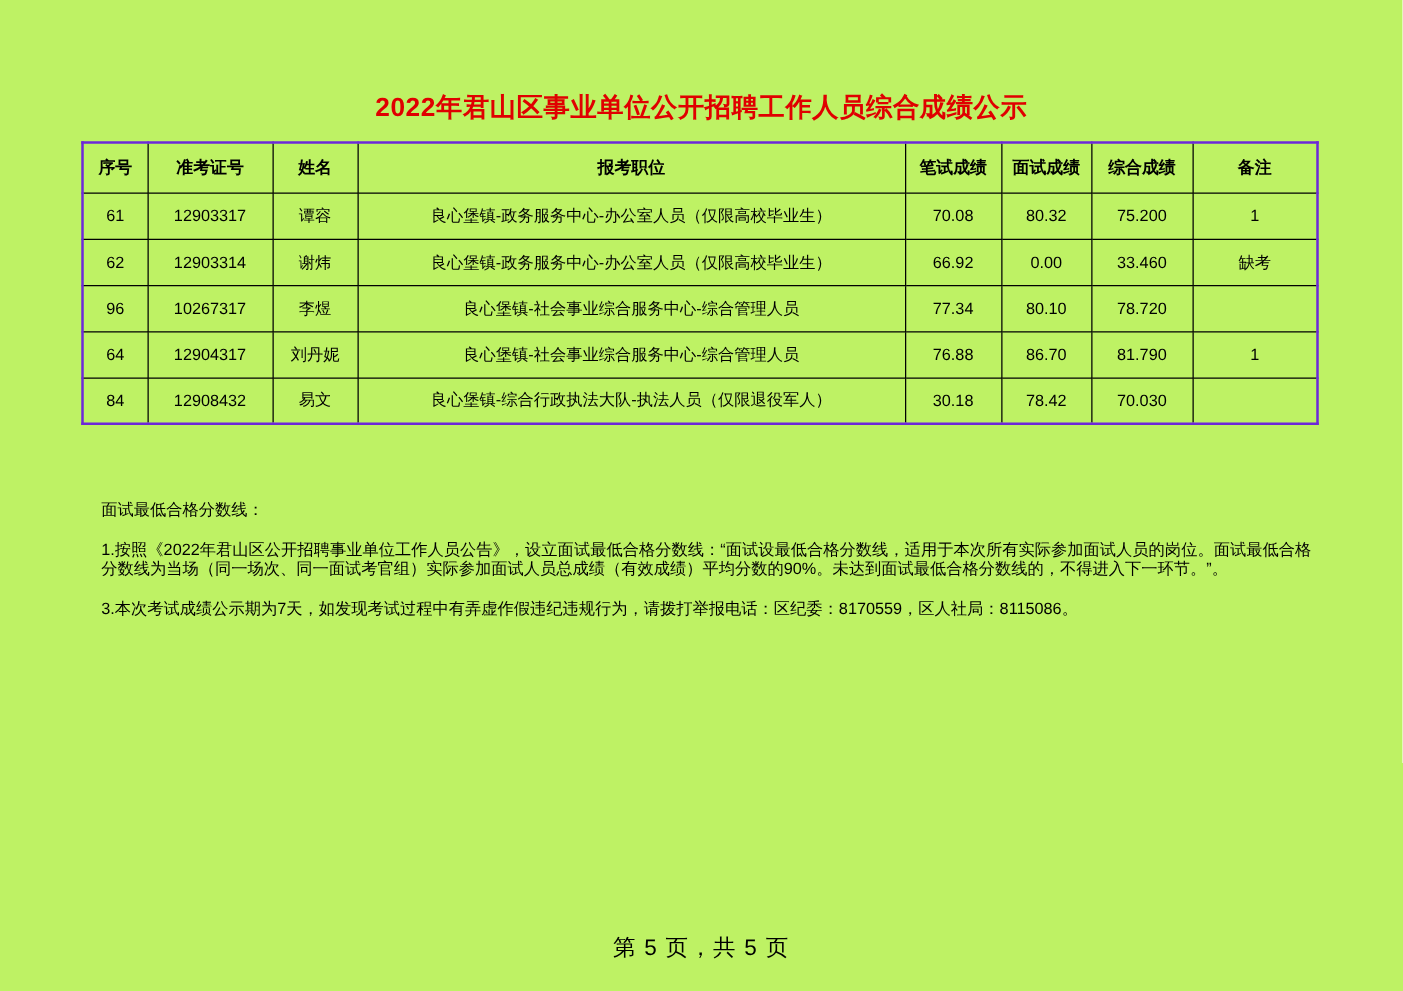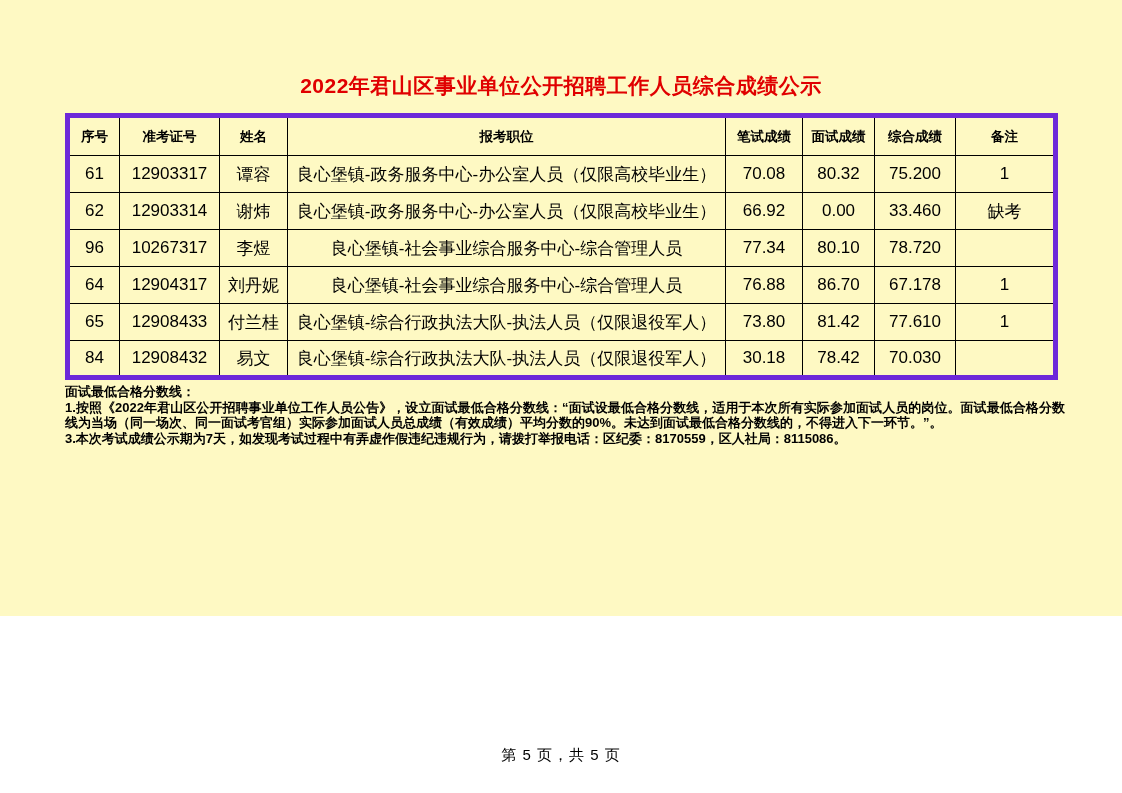--- a/index.html
+++ b/index.html
@@ -12,8 +12,8 @@
   }
   .page {
     position: relative;
-    width: 1122px; height: 616px;
-    background: #fef9c3;
+    width: 1122px; height: 793px;
+    background: #bef264;
   }
   .doc-title {
     position: absolute;

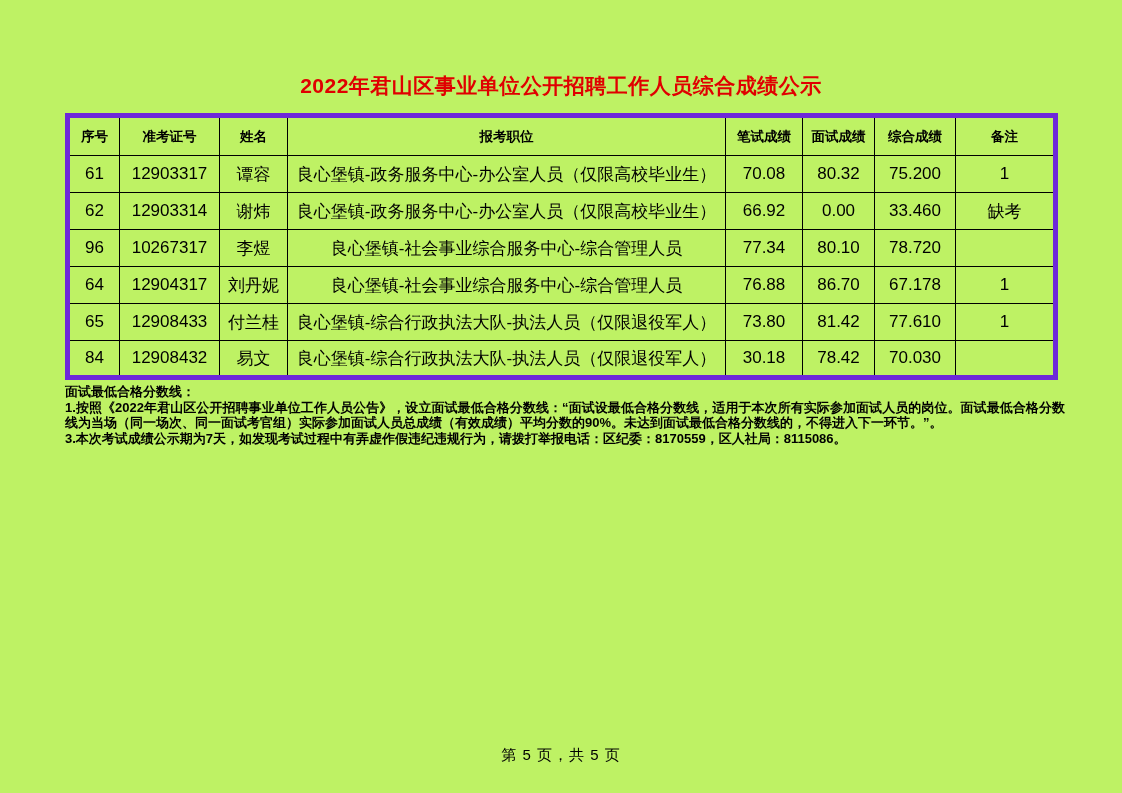--- a/index.html
+++ b/index.html
@@ -29,7 +29,7 @@
     width: 988px;
     border-collapse: collapse;
     table-layout: fixed;
-    border: 5px solid #6d28d9;
+    border: 2px solid #6d28d9;
   }
   table.results th, table.results td {
     border: 1px solid #000000;

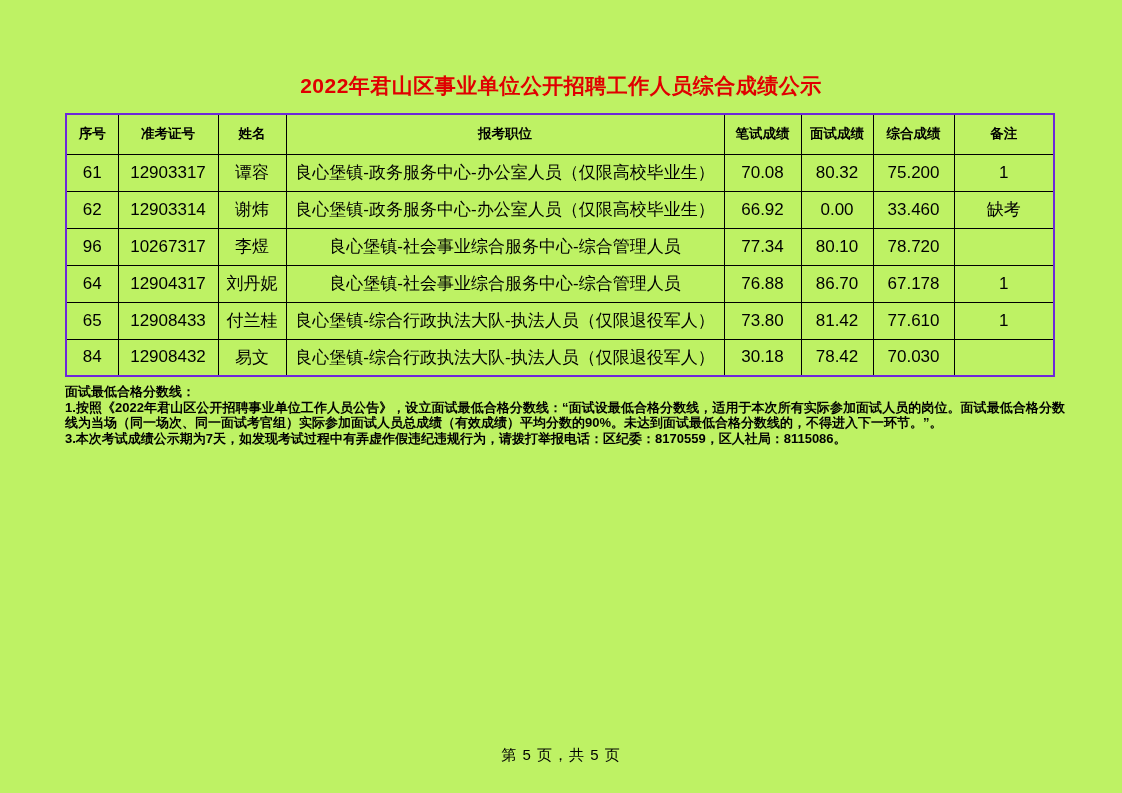--- a/index.html
+++ b/index.html
@@ -35,7 +35,7 @@
     border: 1px solid #000000;
     text-align: center;
     vertical-align: middle;
-    font-size: 17px;
+    font-size: 13px;
     overflow: hidden;
     white-space: nowrap;
     padding: 0 2px;

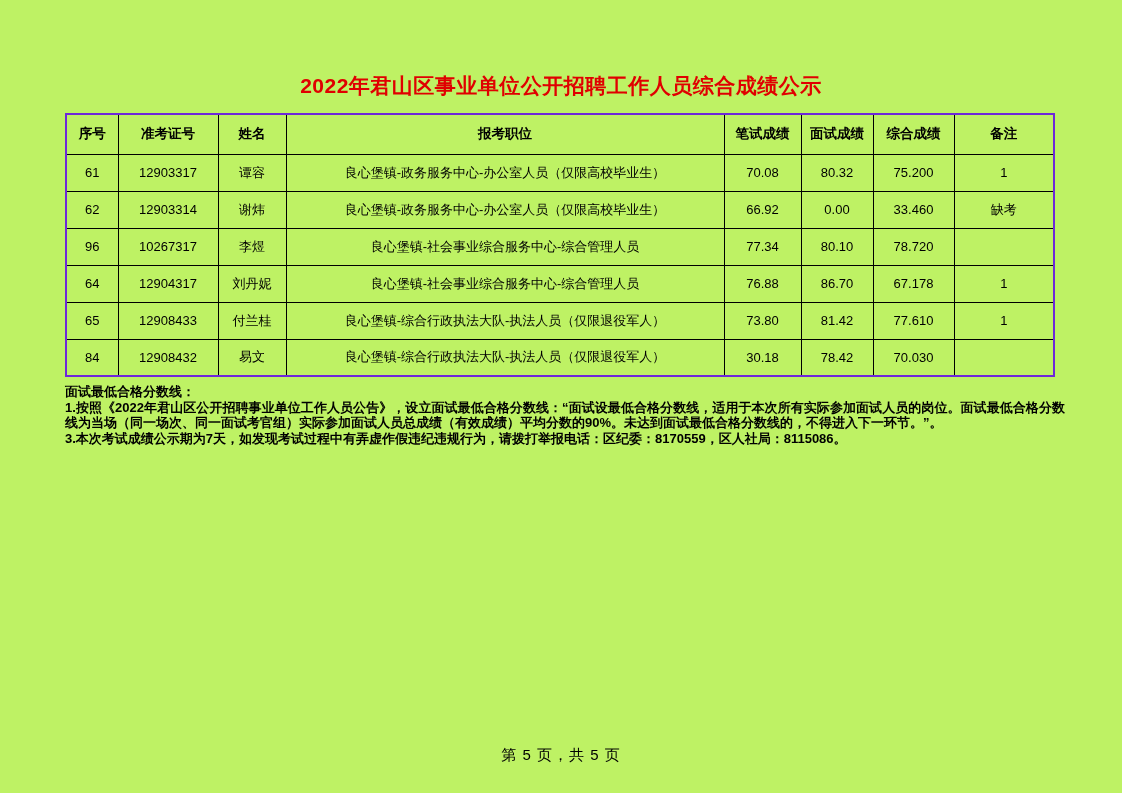--- a/index.html
+++ b/index.html
@@ -131,7 +131,7 @@
           <td>良心堡镇-社会事业综合服务中心-综合管理人员</td>
           <td>76.88</td>
           <td>86.70</td>
-          <td>67.178</td>
+          <td>81.790</td>
           <td>1</td>
         </tr>
         <tr>

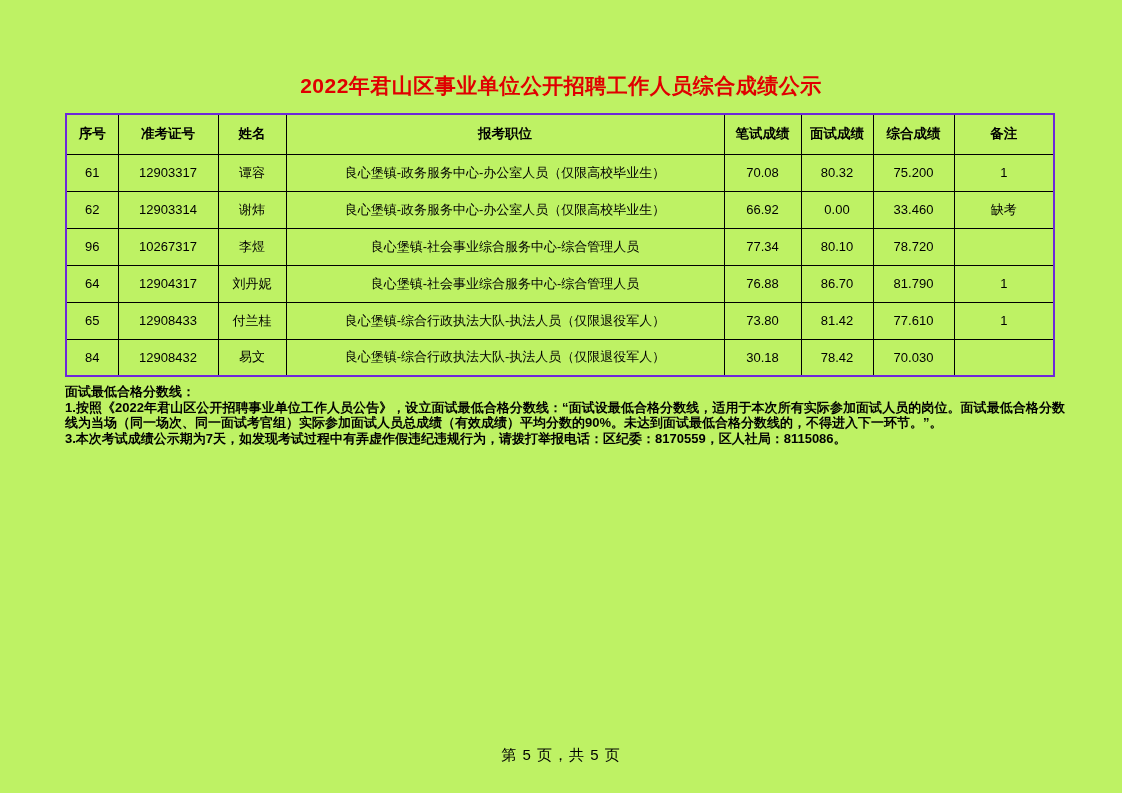--- a/index.html
+++ b/index.html
@@ -135,16 +135,6 @@
           <td>1</td>
         </tr>
         <tr>
-          <td>65</td>
-          <td>12908433</td>
-          <td>付兰桂</td>
-          <td>良心堡镇-综合行政执法大队-执法人员（仅限退役军人）</td>
-          <td>73.80</td>
-          <td>81.42</td>
-          <td>77.610</td>
-          <td>1</td>
-        </tr>
-        <tr>
           <td>84</td>
           <td>12908432</td>
           <td>易文</td>

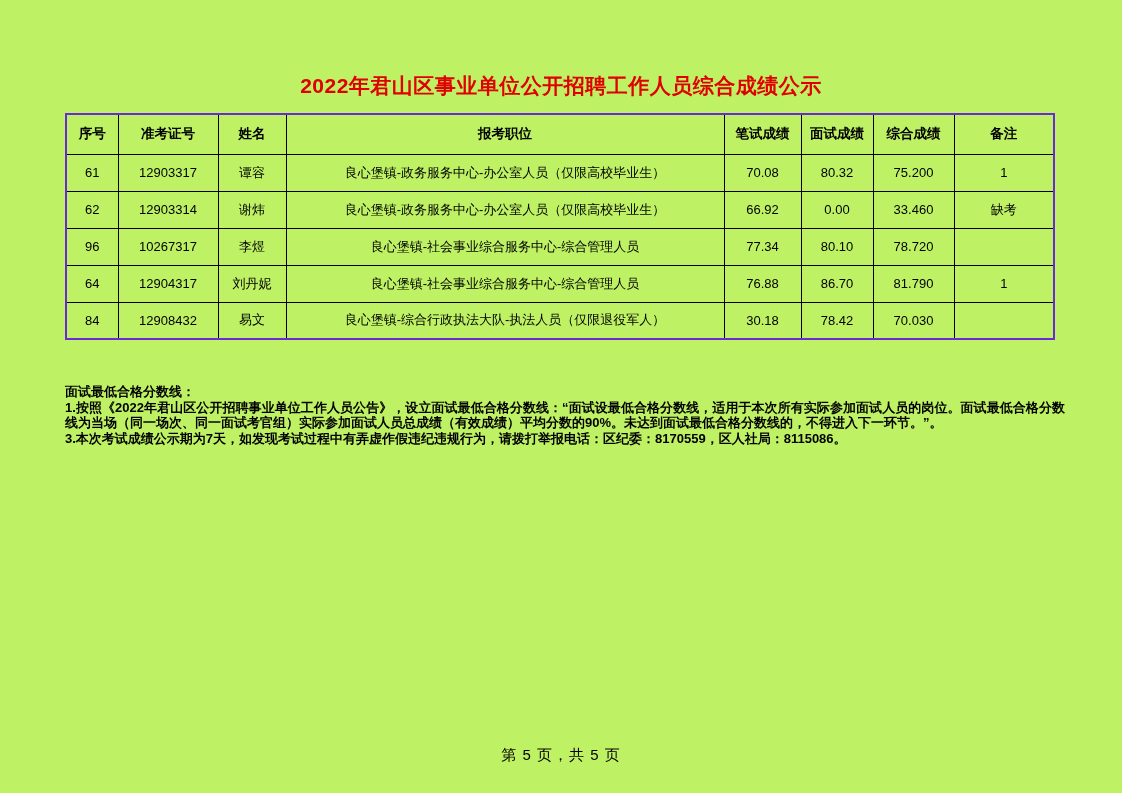--- a/index.html
+++ b/index.html
@@ -54,7 +54,7 @@
     line-height: 15.5px;
     text-align: justify;
   }
-  .notes p { margin: 0; font-weight: bold; }
+  .notes p { margin: 16px; }
   .page-footer {
     position: absolute;
     top: 746px; left: 0; right: 0;

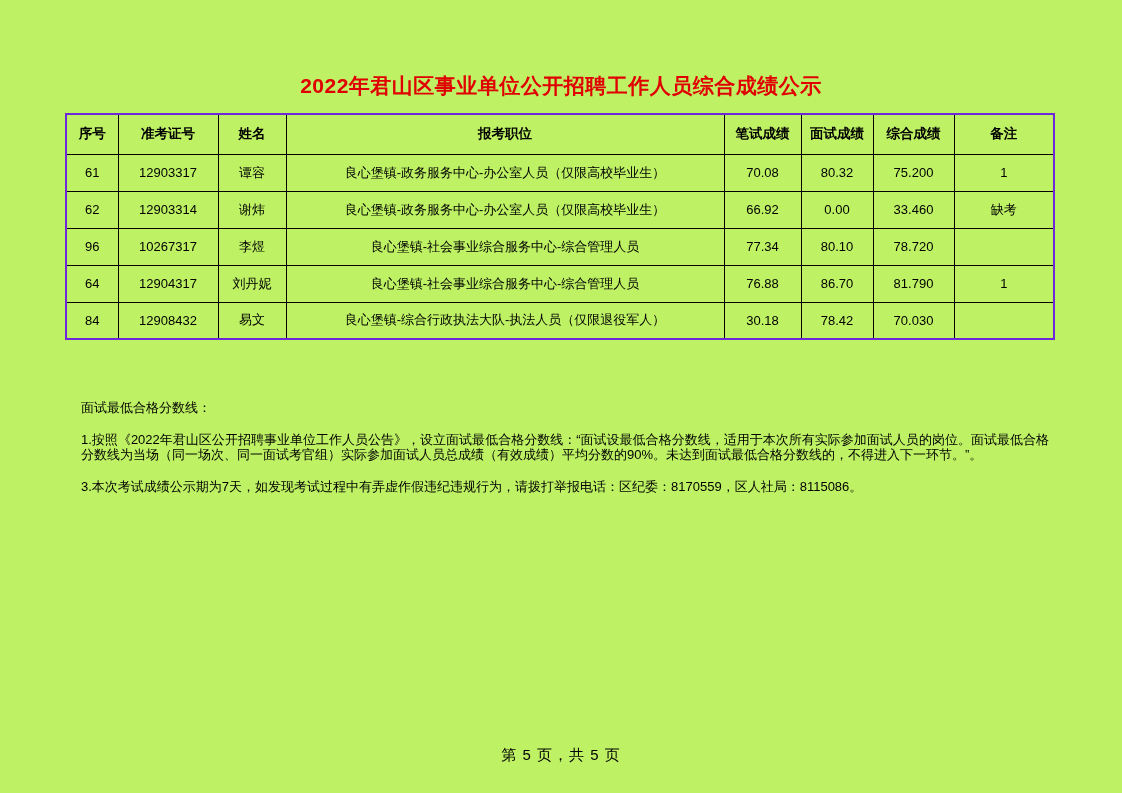--- a/index.html
+++ b/index.html
@@ -59,7 +59,7 @@
     position: absolute;
     top: 746px; left: 0; right: 0;
     text-align: center;
-    font-size: 15px;
+    font-size: 18px;
     letter-spacing: 1px;
   }
 </style>

